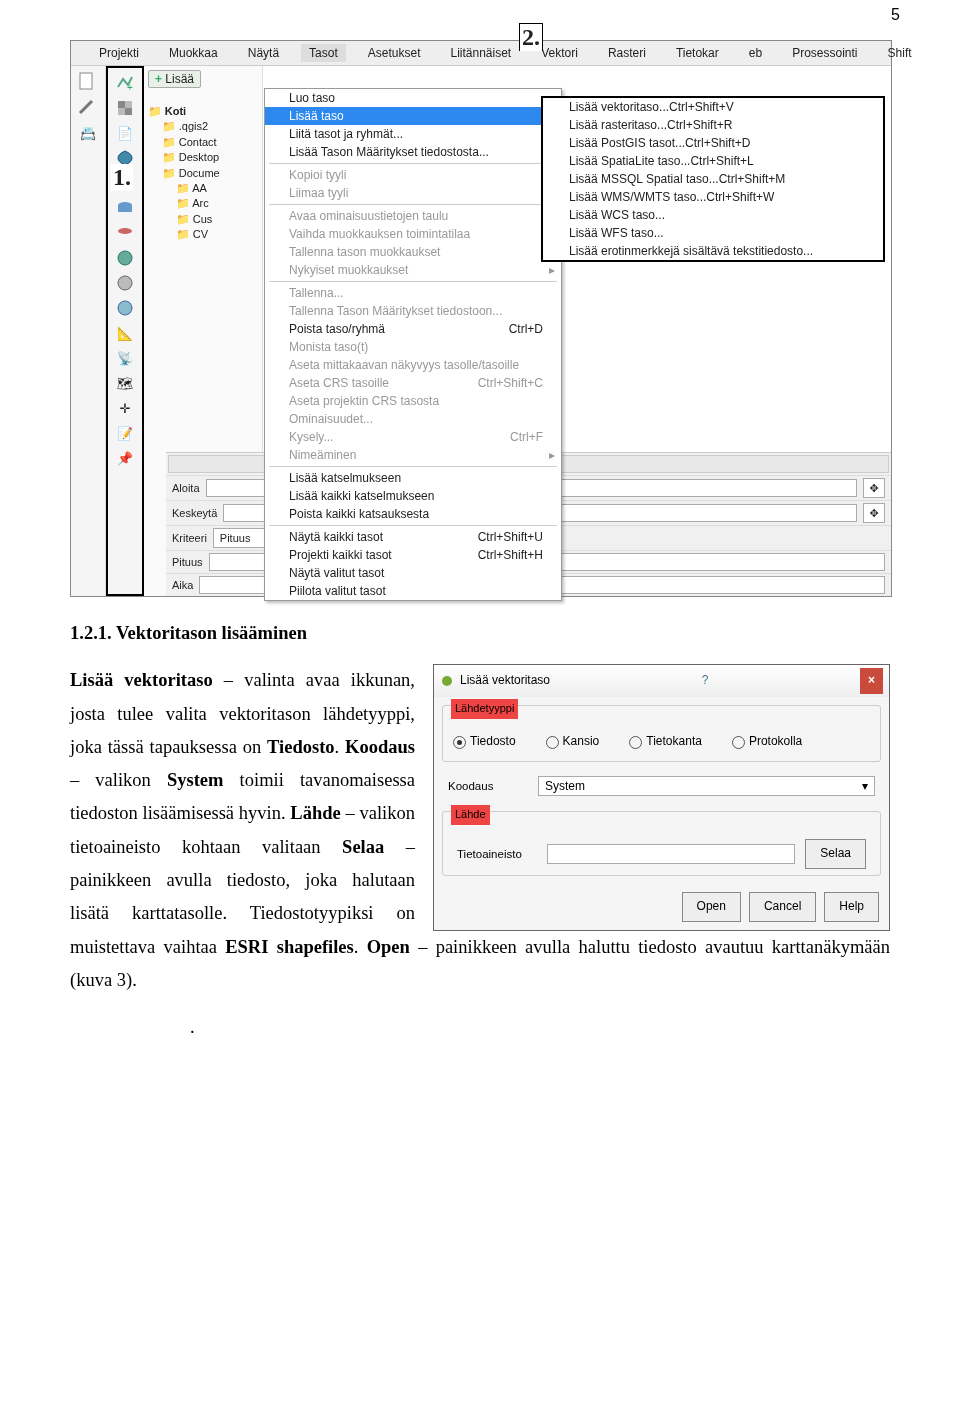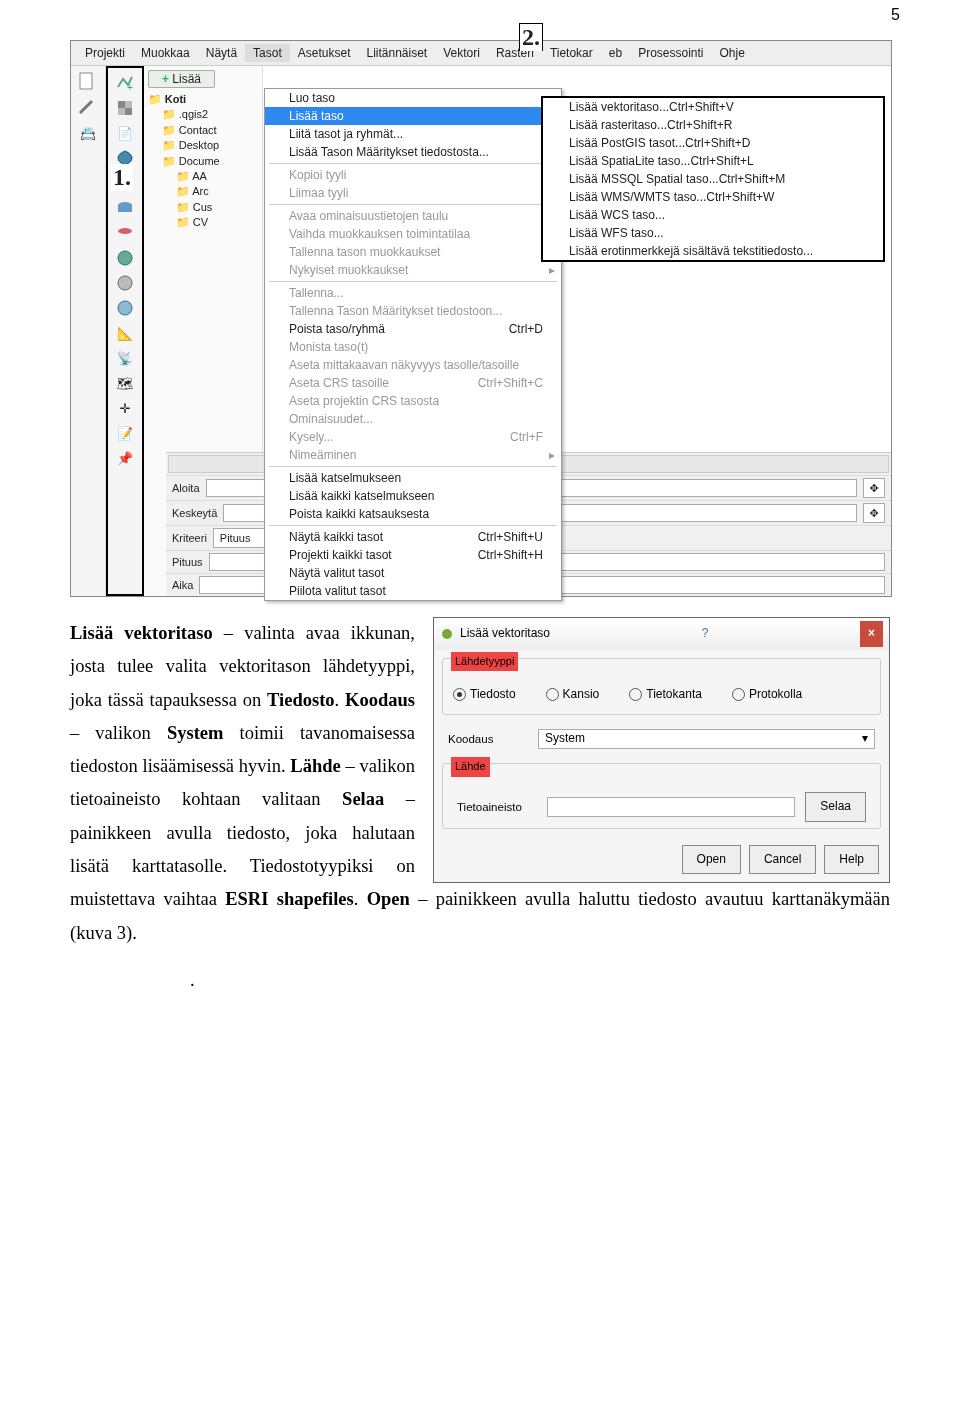--- a/index.html
+++ b/index.html
@@ -37,7 +37,7 @@
     padding: 3px 6px;
     border-bottom: 1px solid #ccc;
   }
-  .menubar span { padding: 2px 8px; }
+  .menubar span { padding: 2px 8px; margin-left: 14px; }
   .menubar .active { background: #ddd; }
   .content-row { display: flex; height: 530px; position: relative; }
   .left-toolbar {

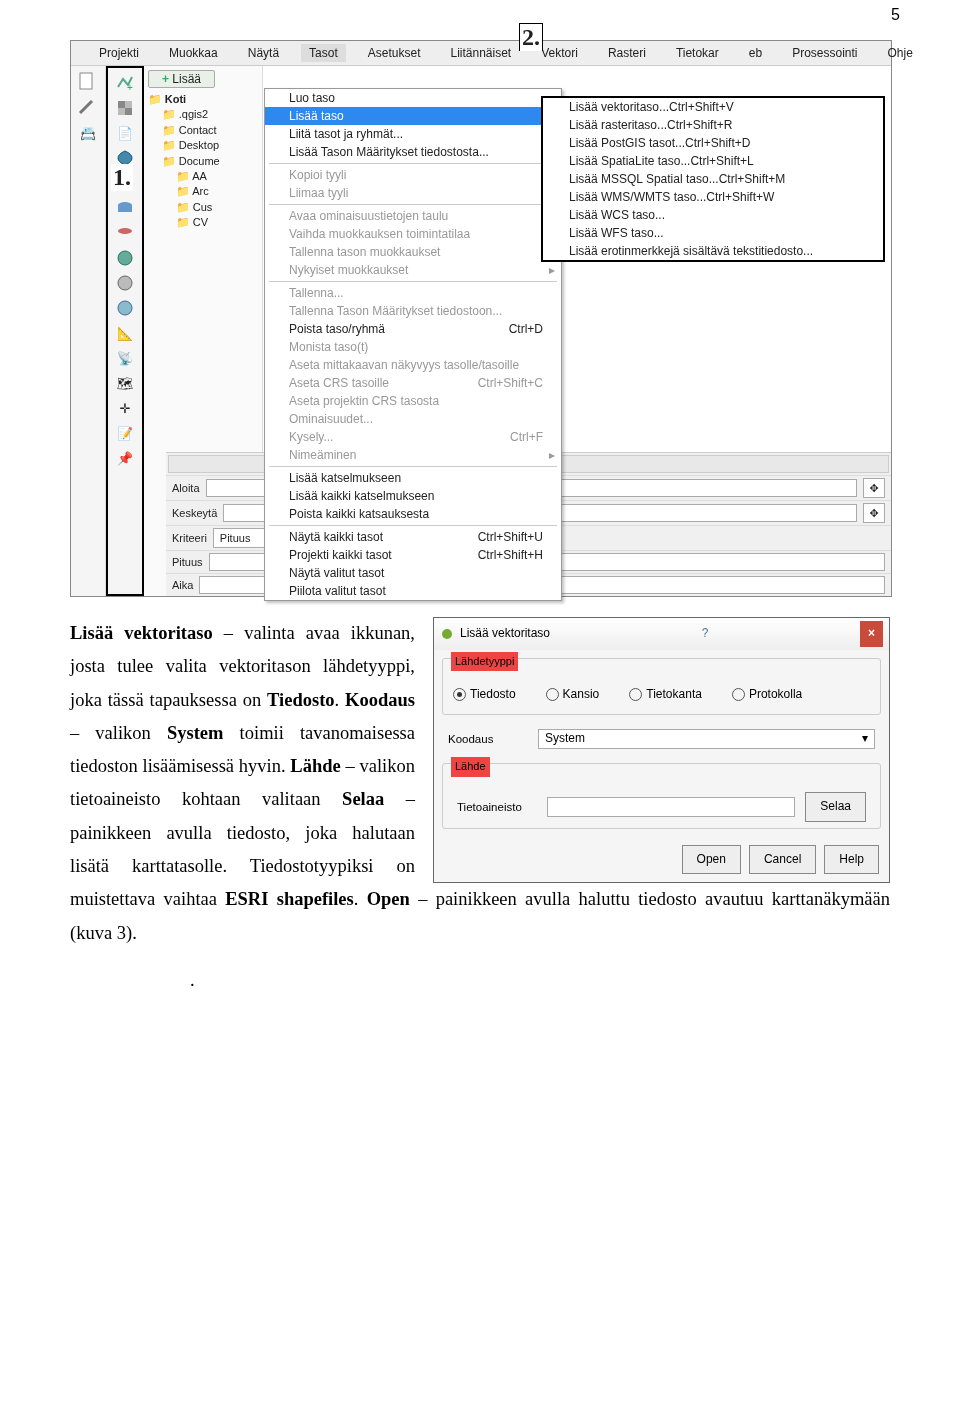--- a/index.html
+++ b/index.html
@@ -201,7 +201,7 @@
       <span>Tietokar</span>
       <span>eb</span>
       <span>Prosessointi</span>
-      <span>Ohje</span>
+      <span>Shift</span>
     </div>
 
     <div class="content-row">

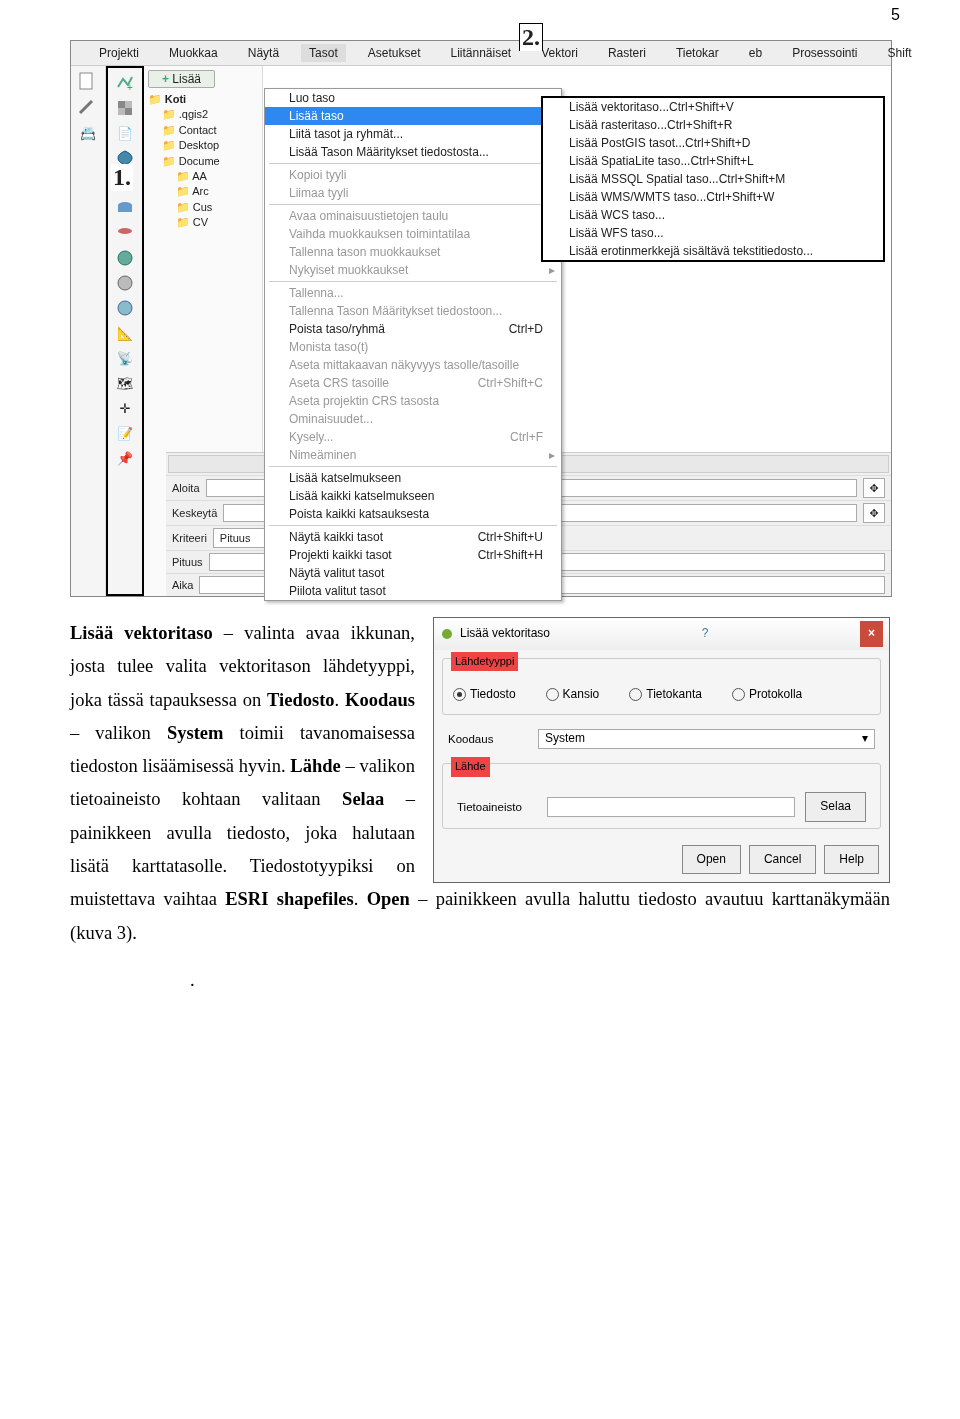--- a/index.html
+++ b/index.html
@@ -102,7 +102,7 @@
     background:#e8f0e8;
     border:1px solid #aaa;
     border-radius:2px;
-    padding:1px 13px;
+    padding:1px 6px;
   }
   .tree { font-size: 11px; line-height: 1.4; margin-top:4px;}
   .tree .fold::before { content:"📁 "; }

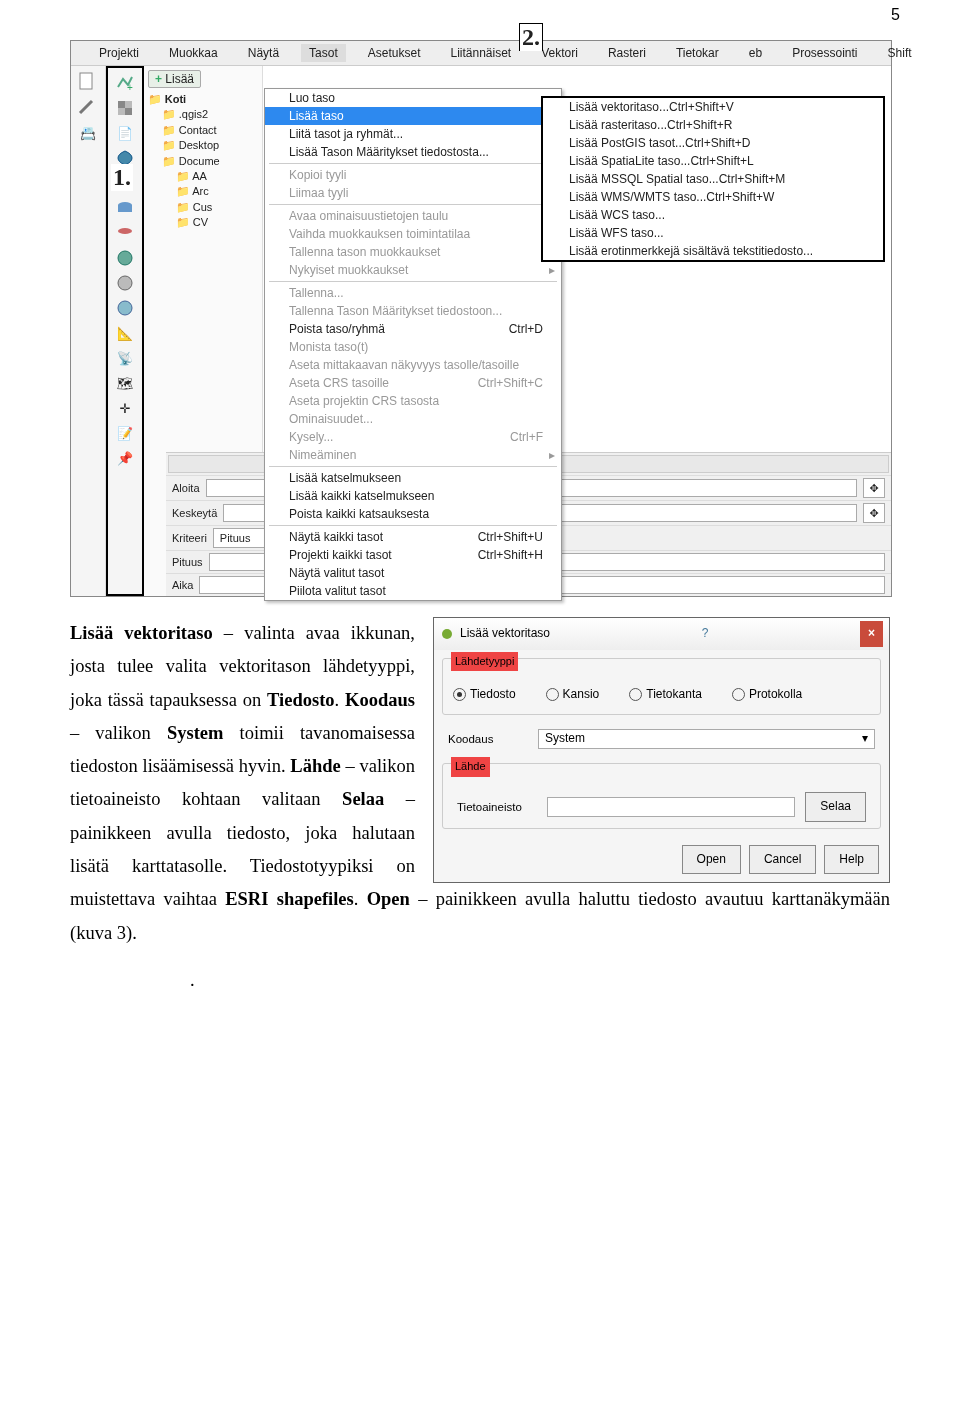--- a/index.html
+++ b/index.html
@@ -104,7 +104,7 @@
     border-radius:2px;
     padding:1px 6px;
   }
-  .tree { font-size: 11px; line-height: 1.4; margin-top:4px;}
+  .tree { font-size: 11px; line-height: 1.4; margin-top:16px;}
   .tree .fold::before { content:"📁 "; }
   .dropdown {
     position: absolute;

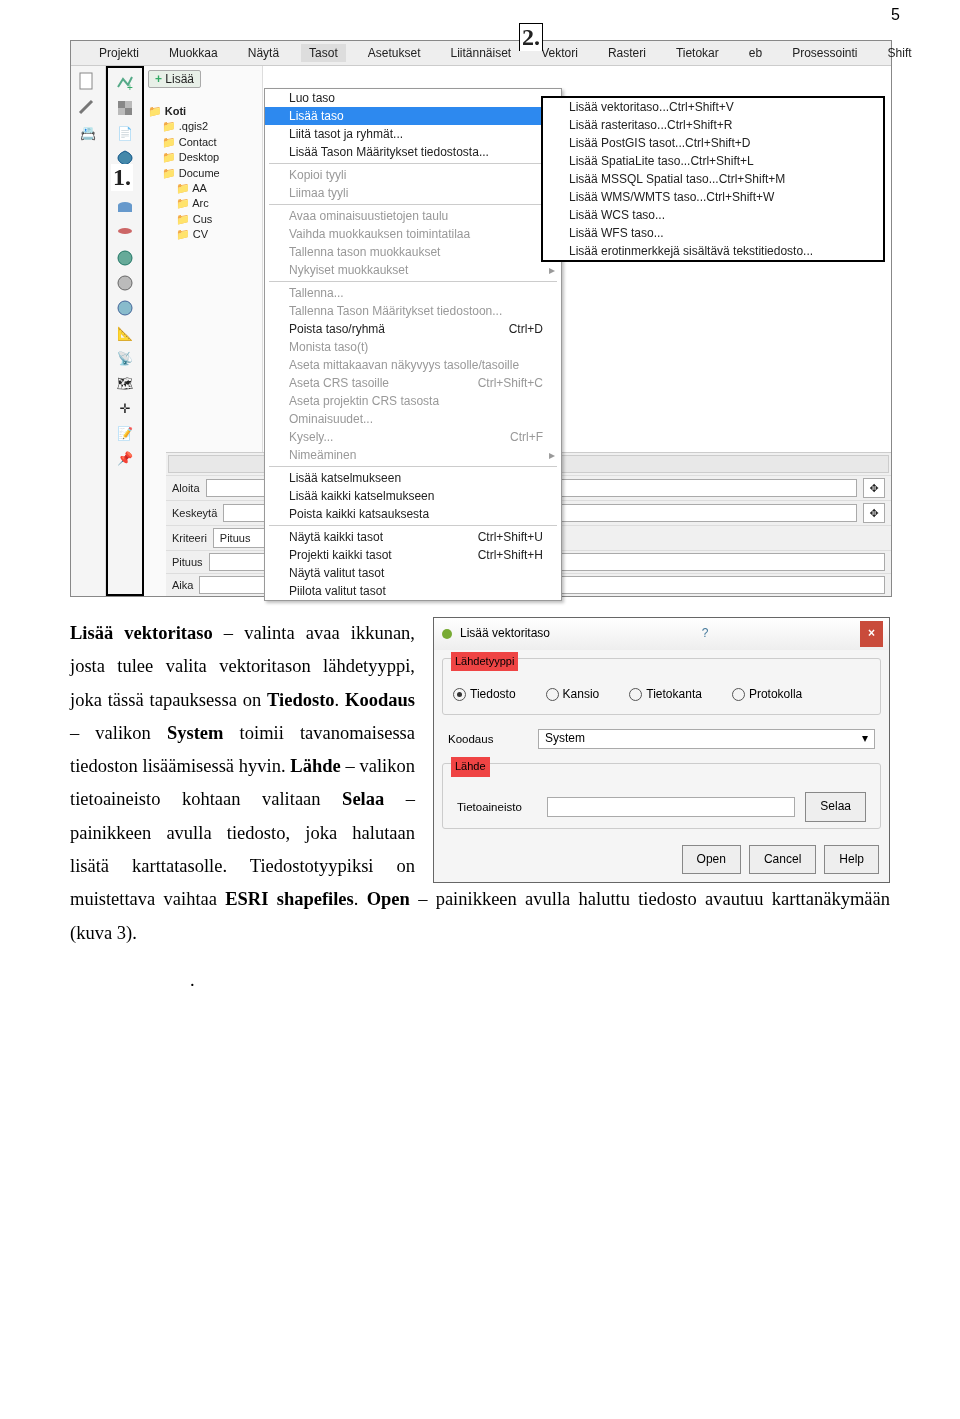--- a/index.html
+++ b/index.html
@@ -460,6 +460,7 @@
   </div>
 
   <div class="body-text">
+    <h3>1.2.1. Vektoritason lisääminen</h3>
 
     <div class="two-col">
 

